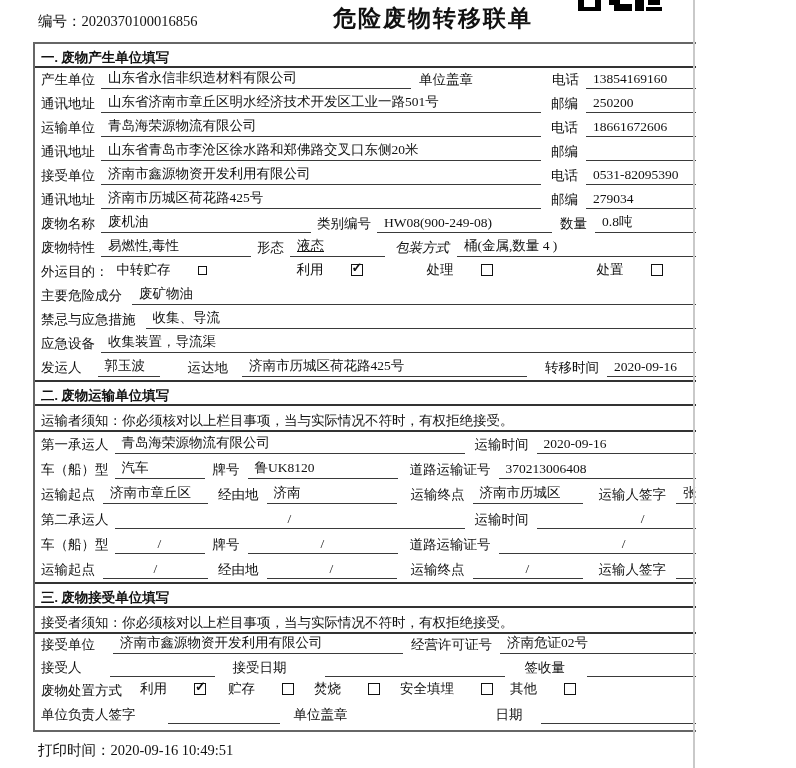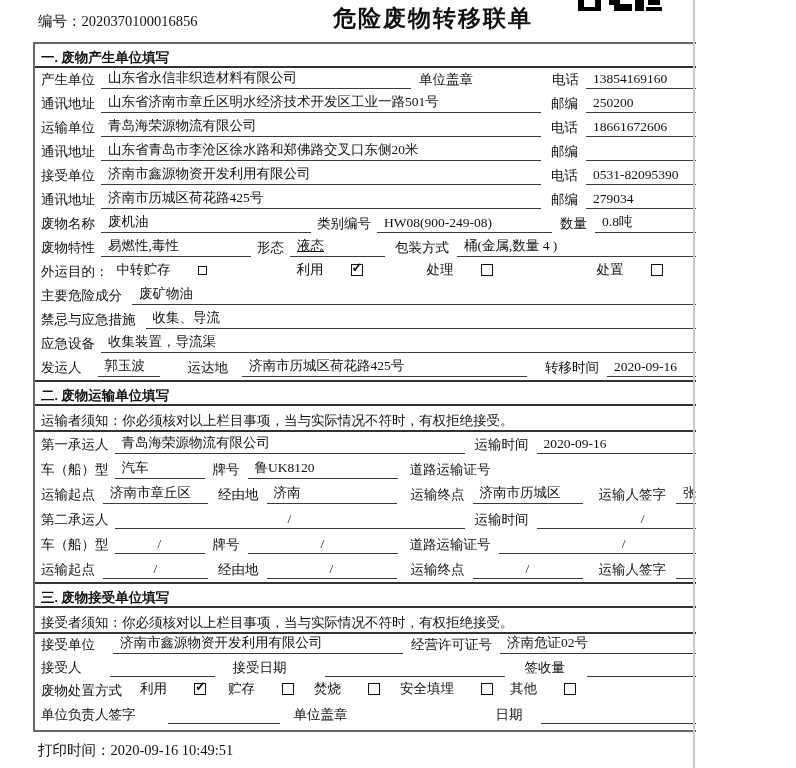--- a/index.html
+++ b/index.html
@@ -114,7 +114,7 @@
           <span class="val" style="width: 150px; margin-left: 6px;">易燃性,毒性</span>
           <span class="lbl" style="margin-left: 6px;">形态</span>
           <span class="val" style="width: 95px; margin-left: 6px; text-decoration: underline;">液态</span>
-          <span class="lbl" style="margin-left: 10px;">包装方式</span>
+          <span class="lbl" style="margin-left: 10px; font-style: italic;">包装方式</span>
           <span class="val grow" style="margin-left: 8px;">桶(金属,数量 4 )</span>
         </div>
         <div class="frow">

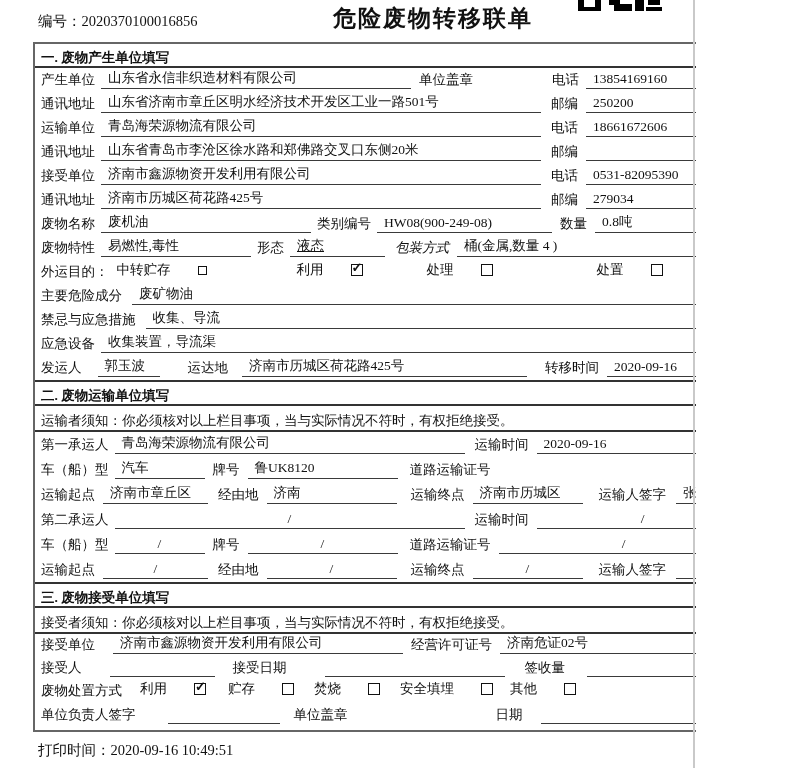--- a/index.html
+++ b/index.html
@@ -172,6 +172,7 @@
           <span class="lbl" style="margin-left: 8px;">牌号</span>
           <span class="val" style="width: 150px; margin-left: 8px;">鲁UK8120</span>
           <span class="lbl" style="margin-left: 12px;">道路运输证号</span>
+          <span class="val grow" style="margin-left: 8px; margin-right: 35px;">370213006408</span>
         </div>
         <div class="frow">
           <span class="lbl">运输起点</span>

